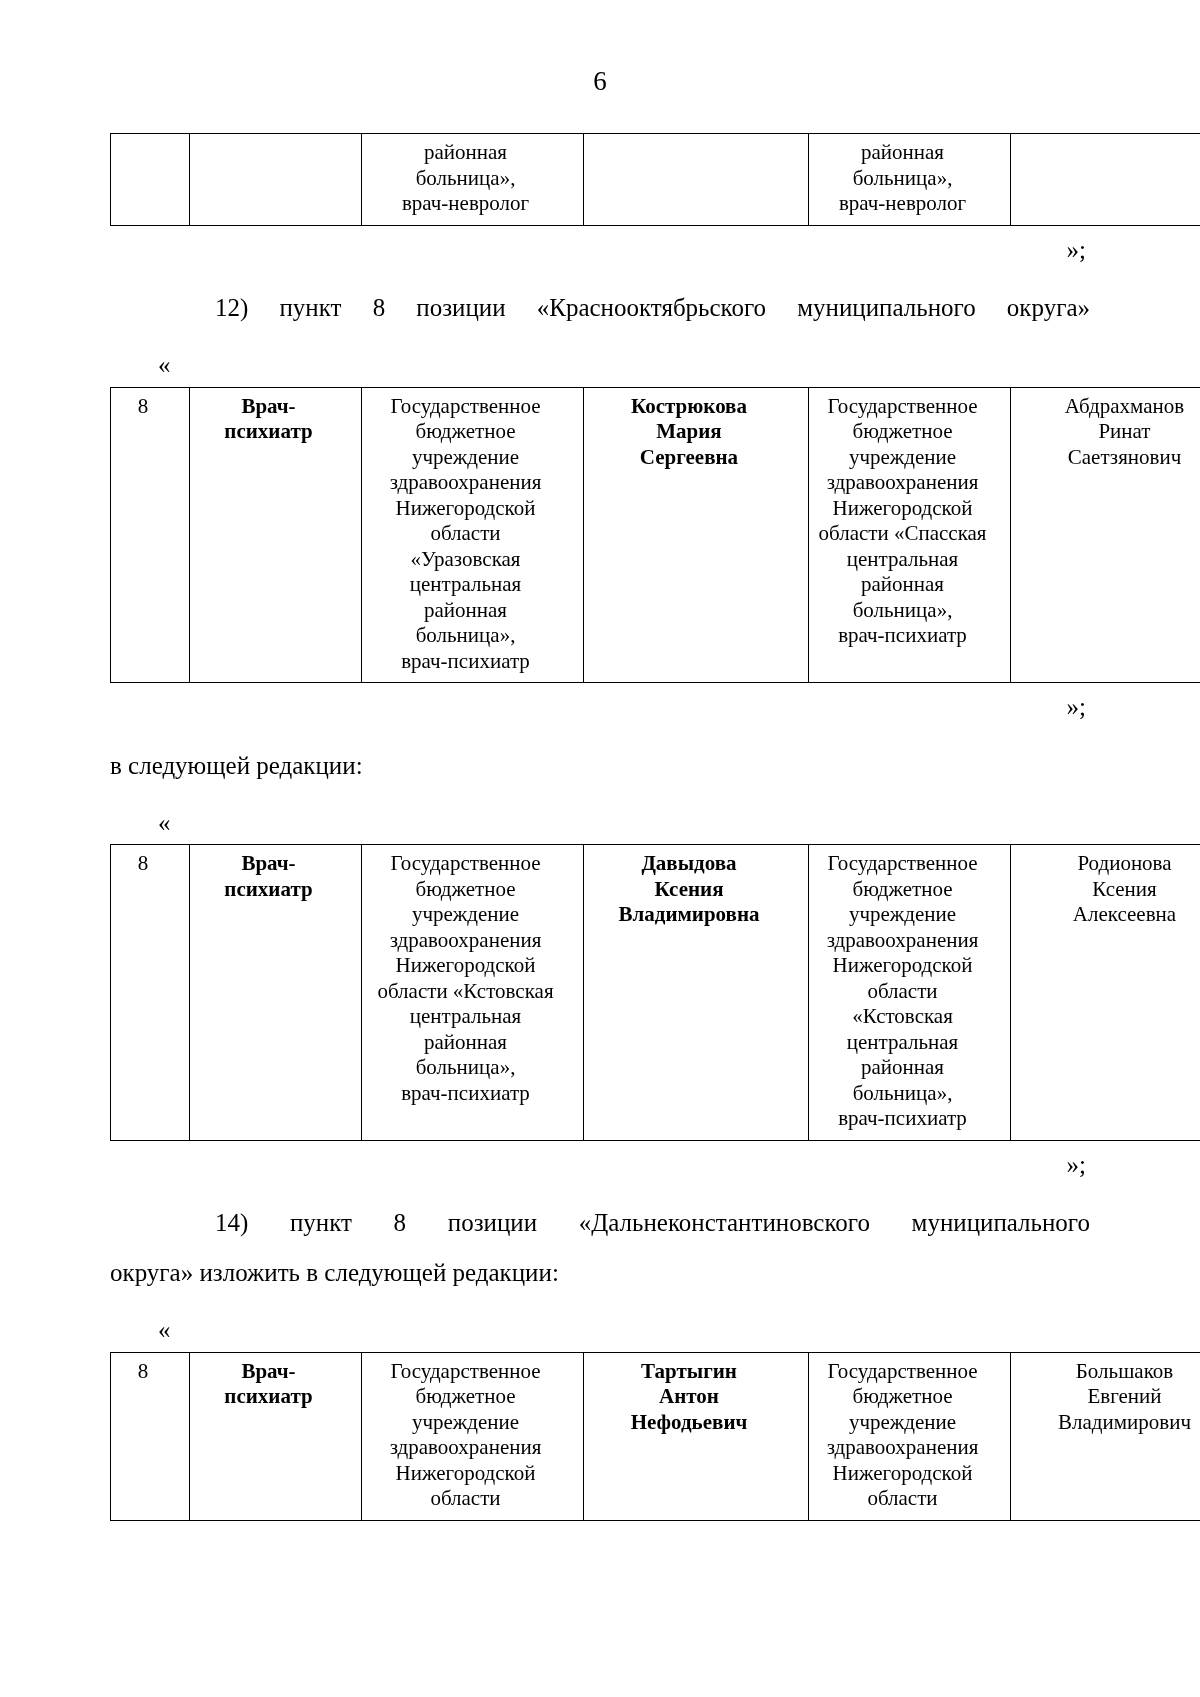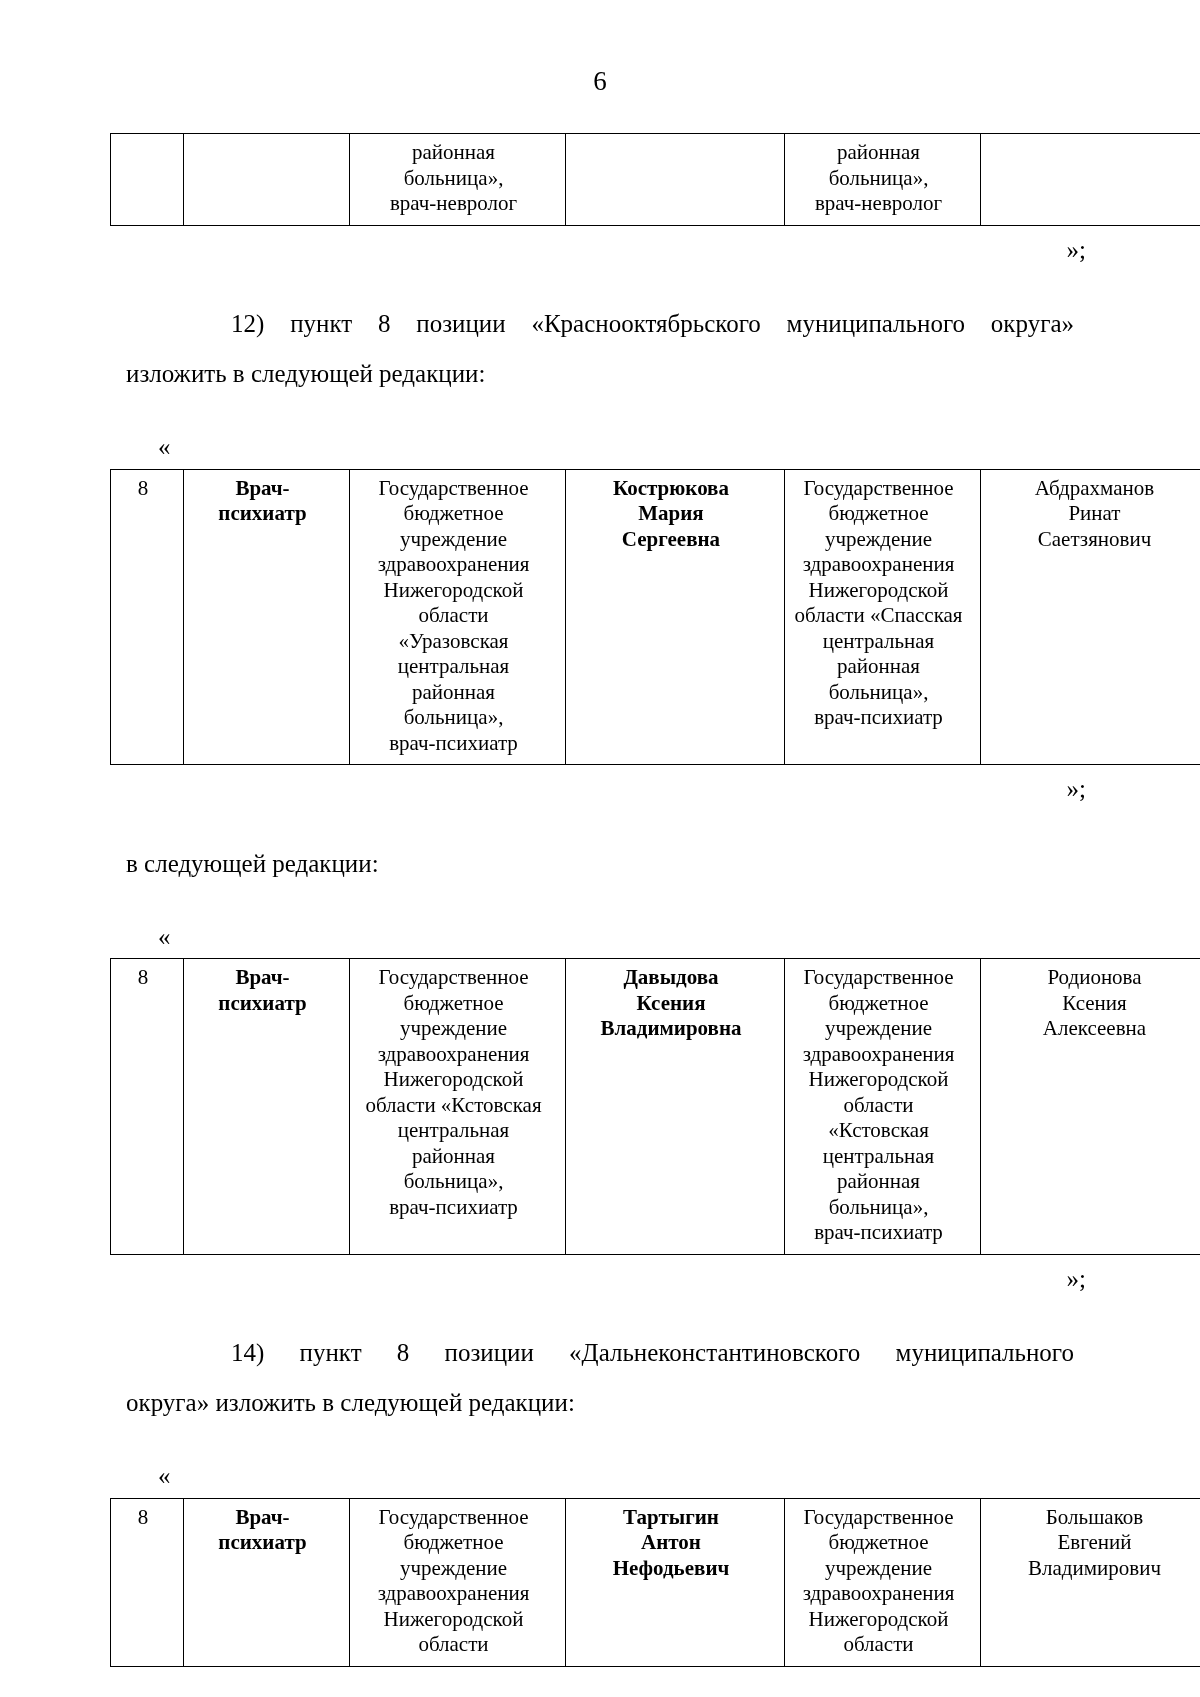--- a/index.html
+++ b/index.html
@@ -45,7 +45,7 @@
     border: 1.4px solid #000;
     text-align: center;
     vertical-align: top;
-    padding: 6px 14px 8px 6px;
+    padding: 6px 20px 8px 6px;
     word-wrap: break-word;
     hyphens: none;
   }

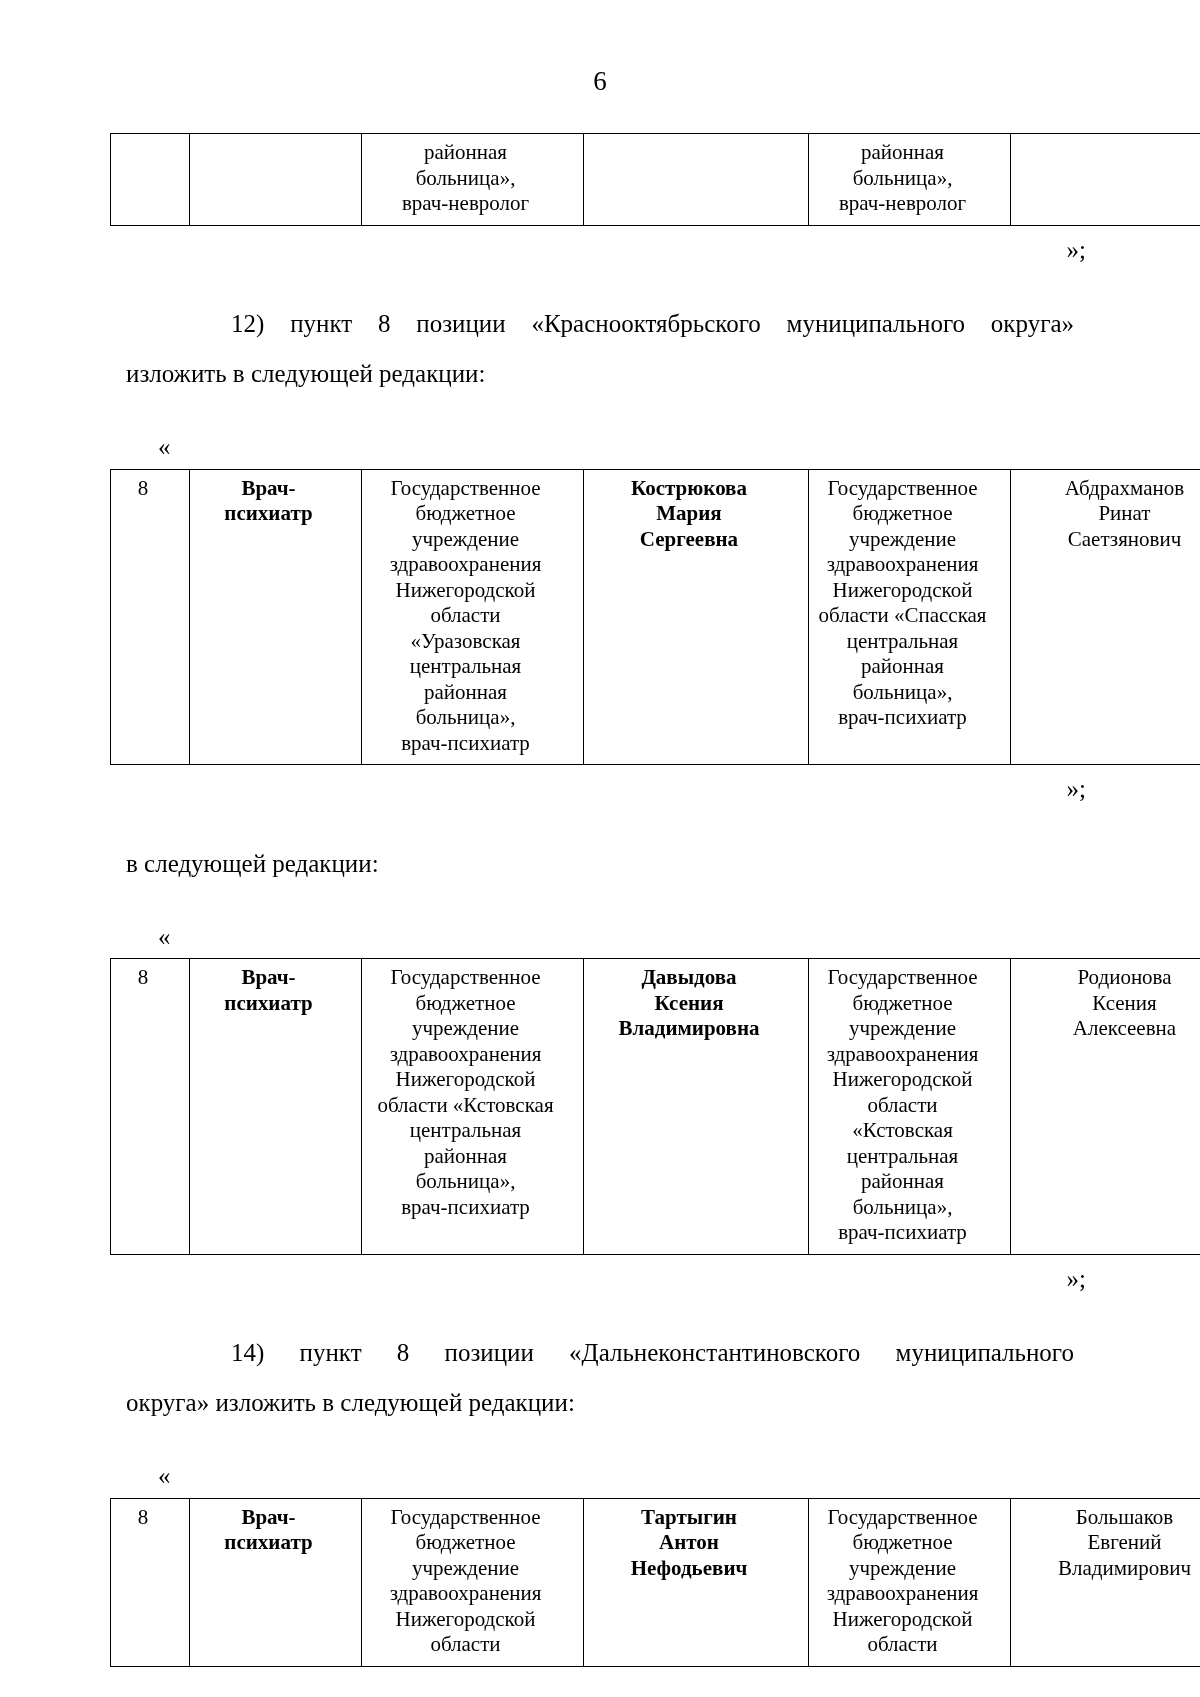--- a/index.html
+++ b/index.html
@@ -77,7 +77,7 @@
     text-align: justify;
     text-justify: inter-word;
     text-indent: 105px;
-    margin: 16px;
+    margin: 0;
     padding-top: 20px;
   }
 

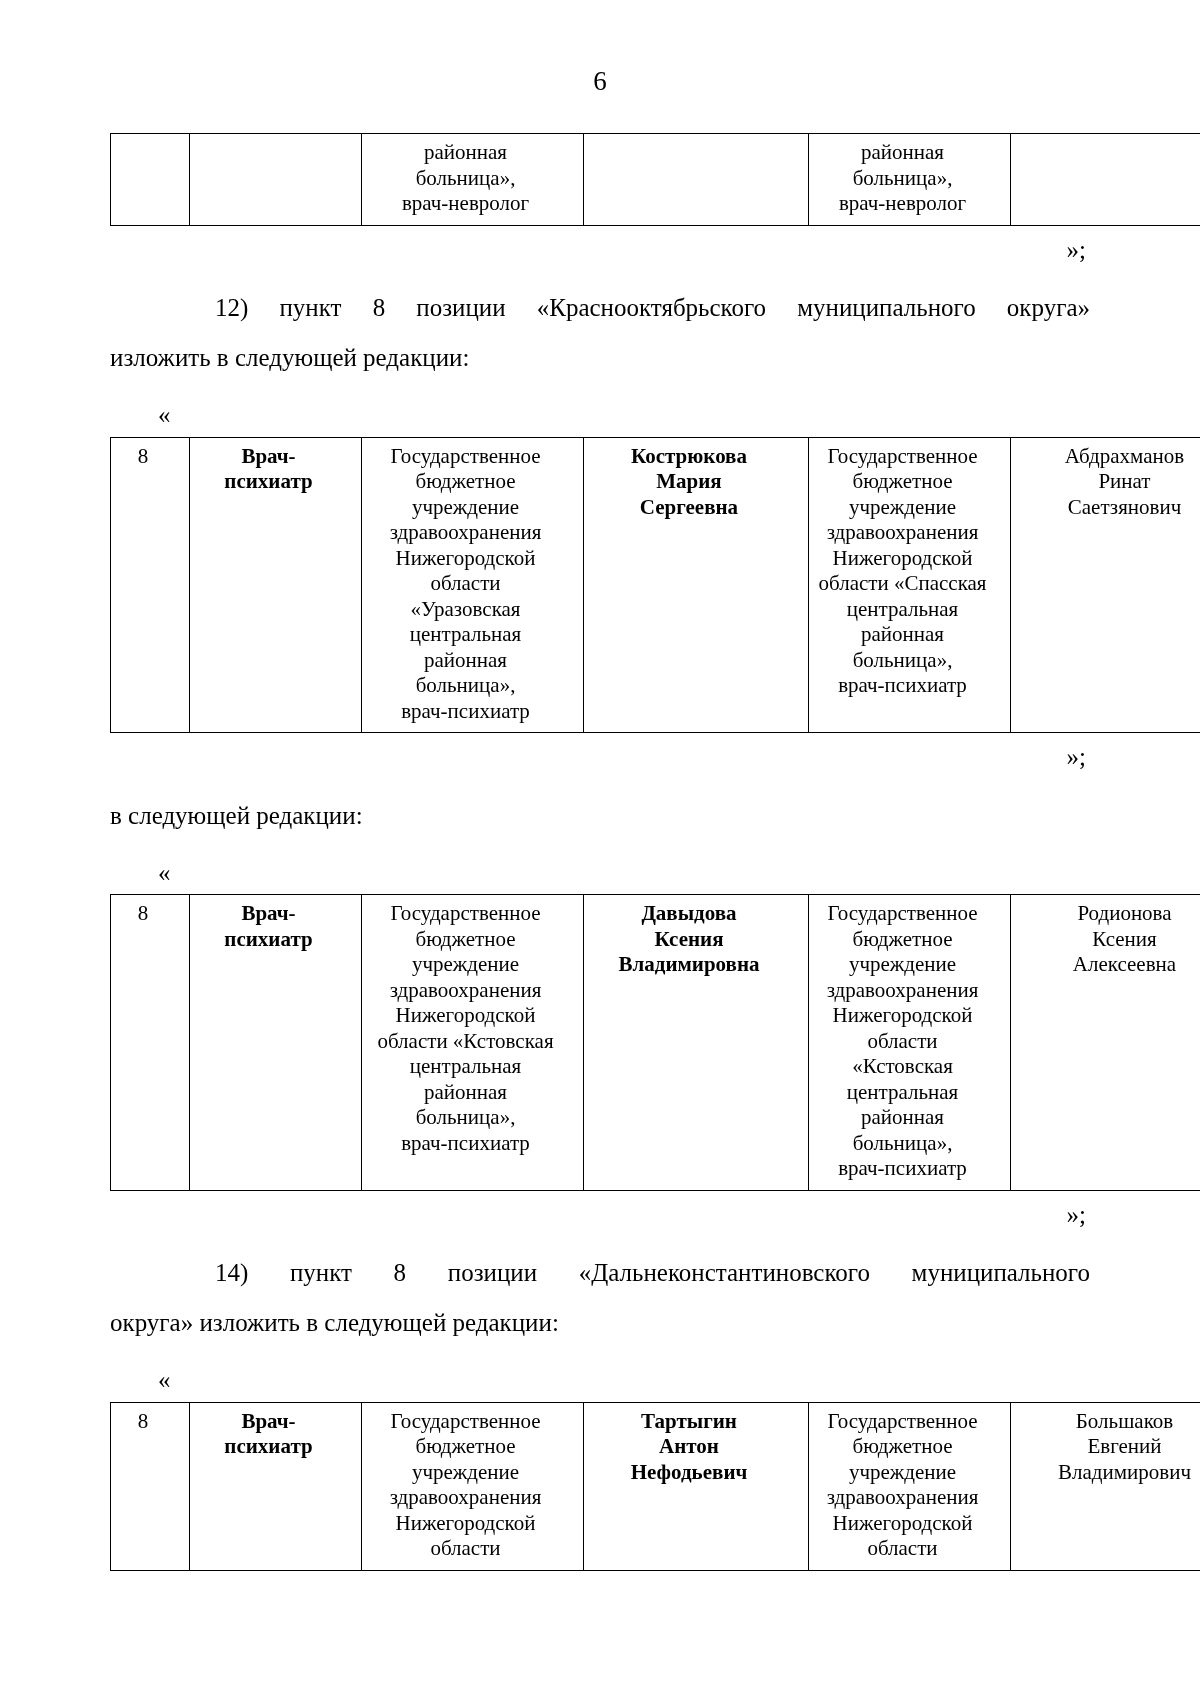--- a/index.html
+++ b/index.html
@@ -134,7 +134,6 @@
 
   <p class="para">
     <span class="line first justify">12) пункт 8 позиции «Краснооктябрьского муниципального округа»</span>
-    <span class="line">изложить в следующей редакции:</span>
   </p>
 
   <div class="open-quote">«</div>

